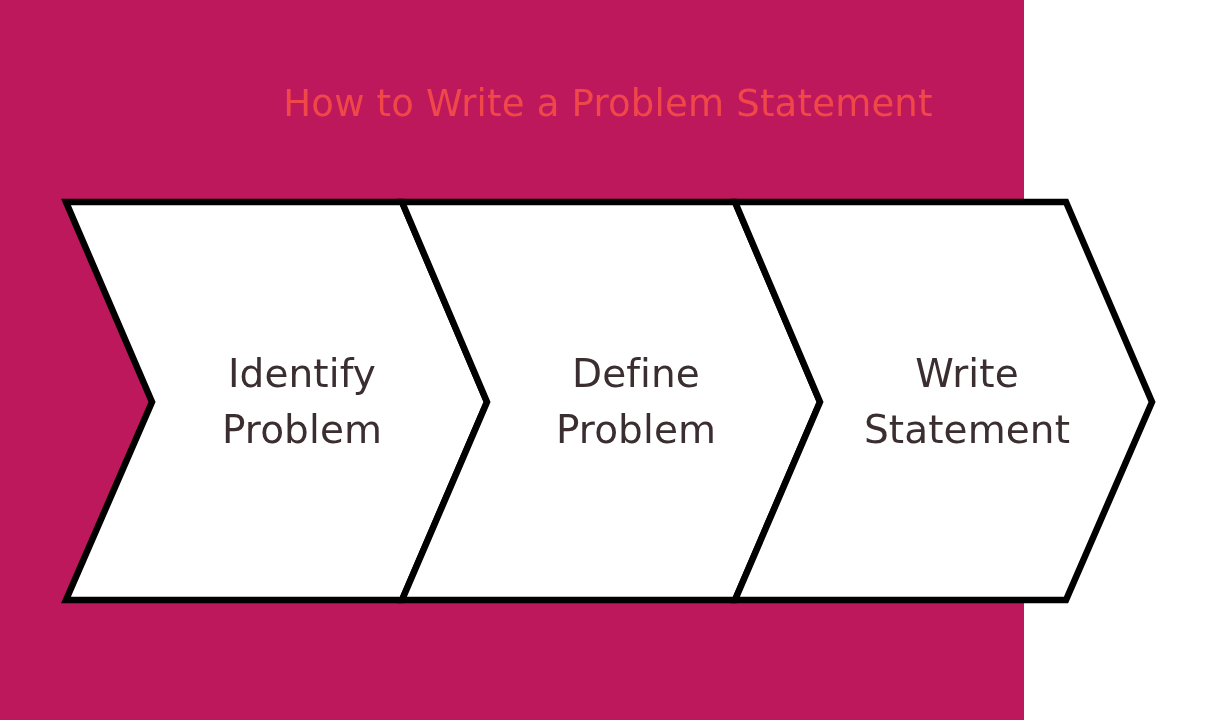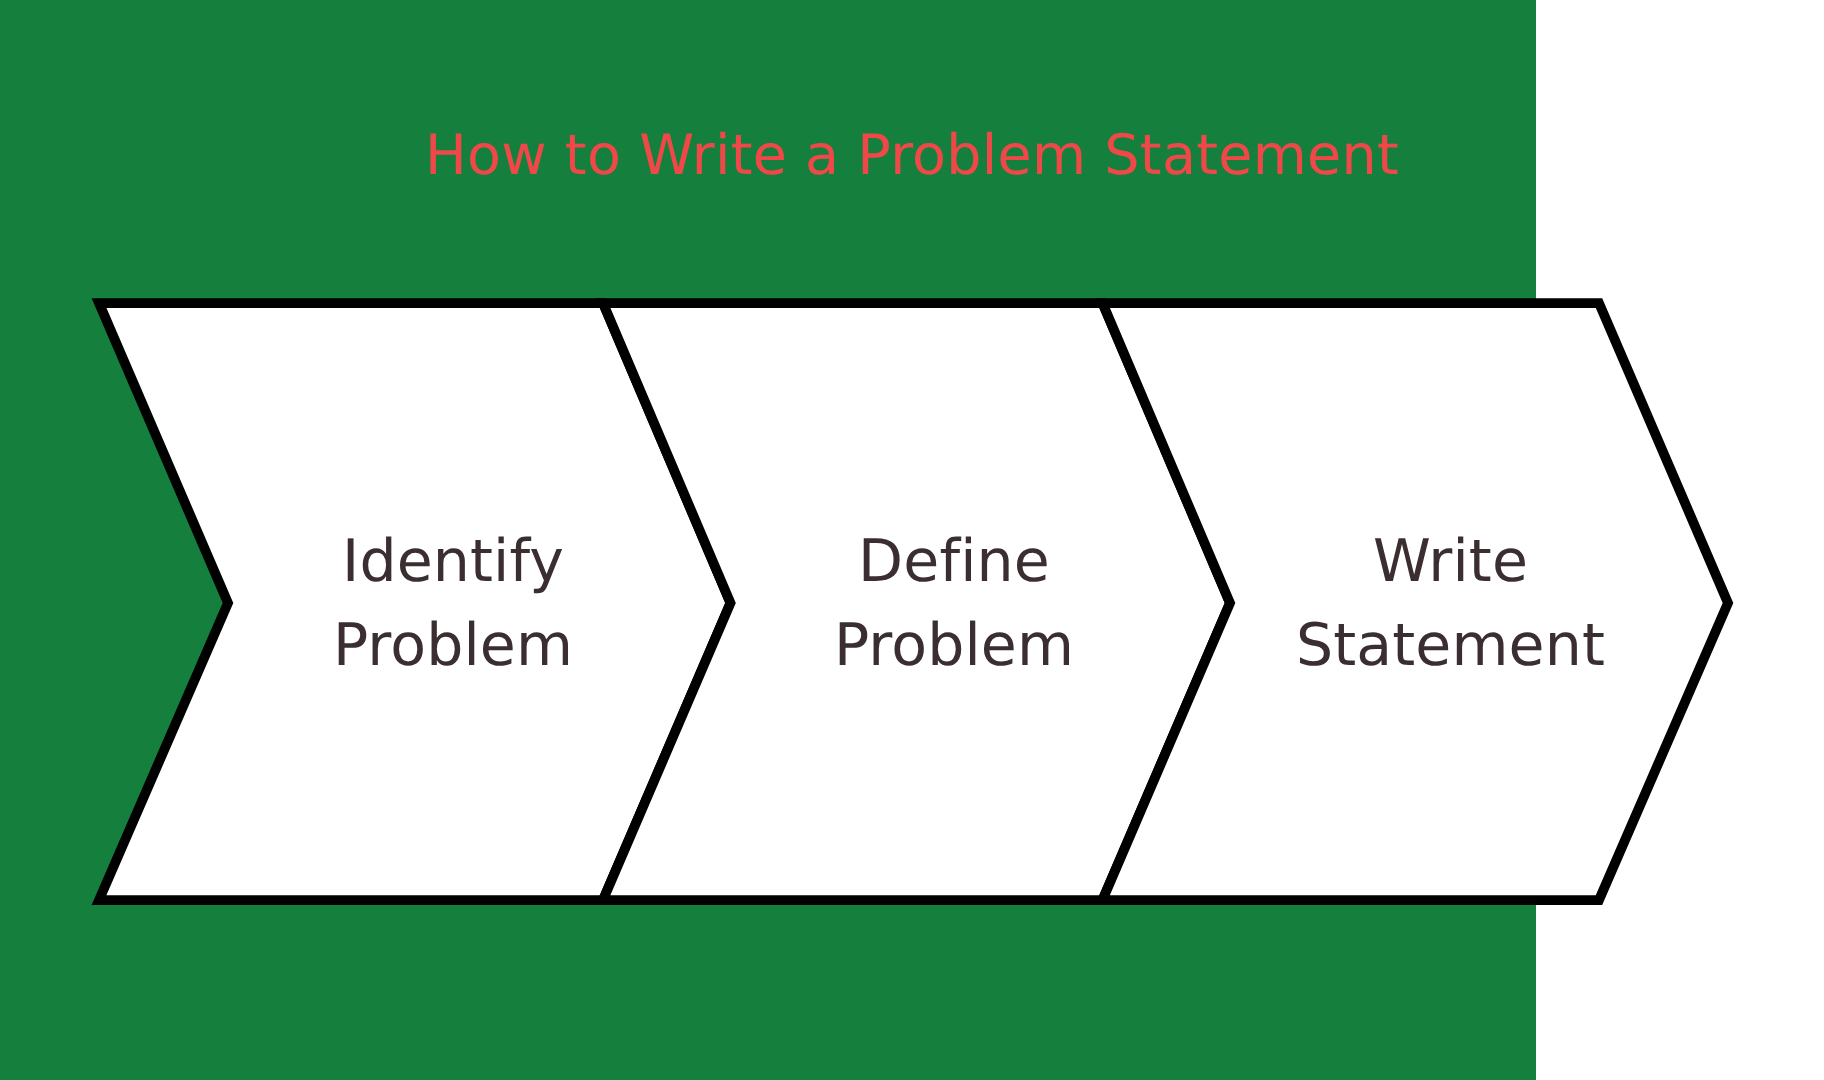--- a/index.html
+++ b/index.html
@@ -18,7 +18,7 @@
     position: relative;
     width: 1024px;
     height: 720px;
-    background: #15803d;
+    background: #be185d;
   }
   #diagram-svg {
     position: absolute;

